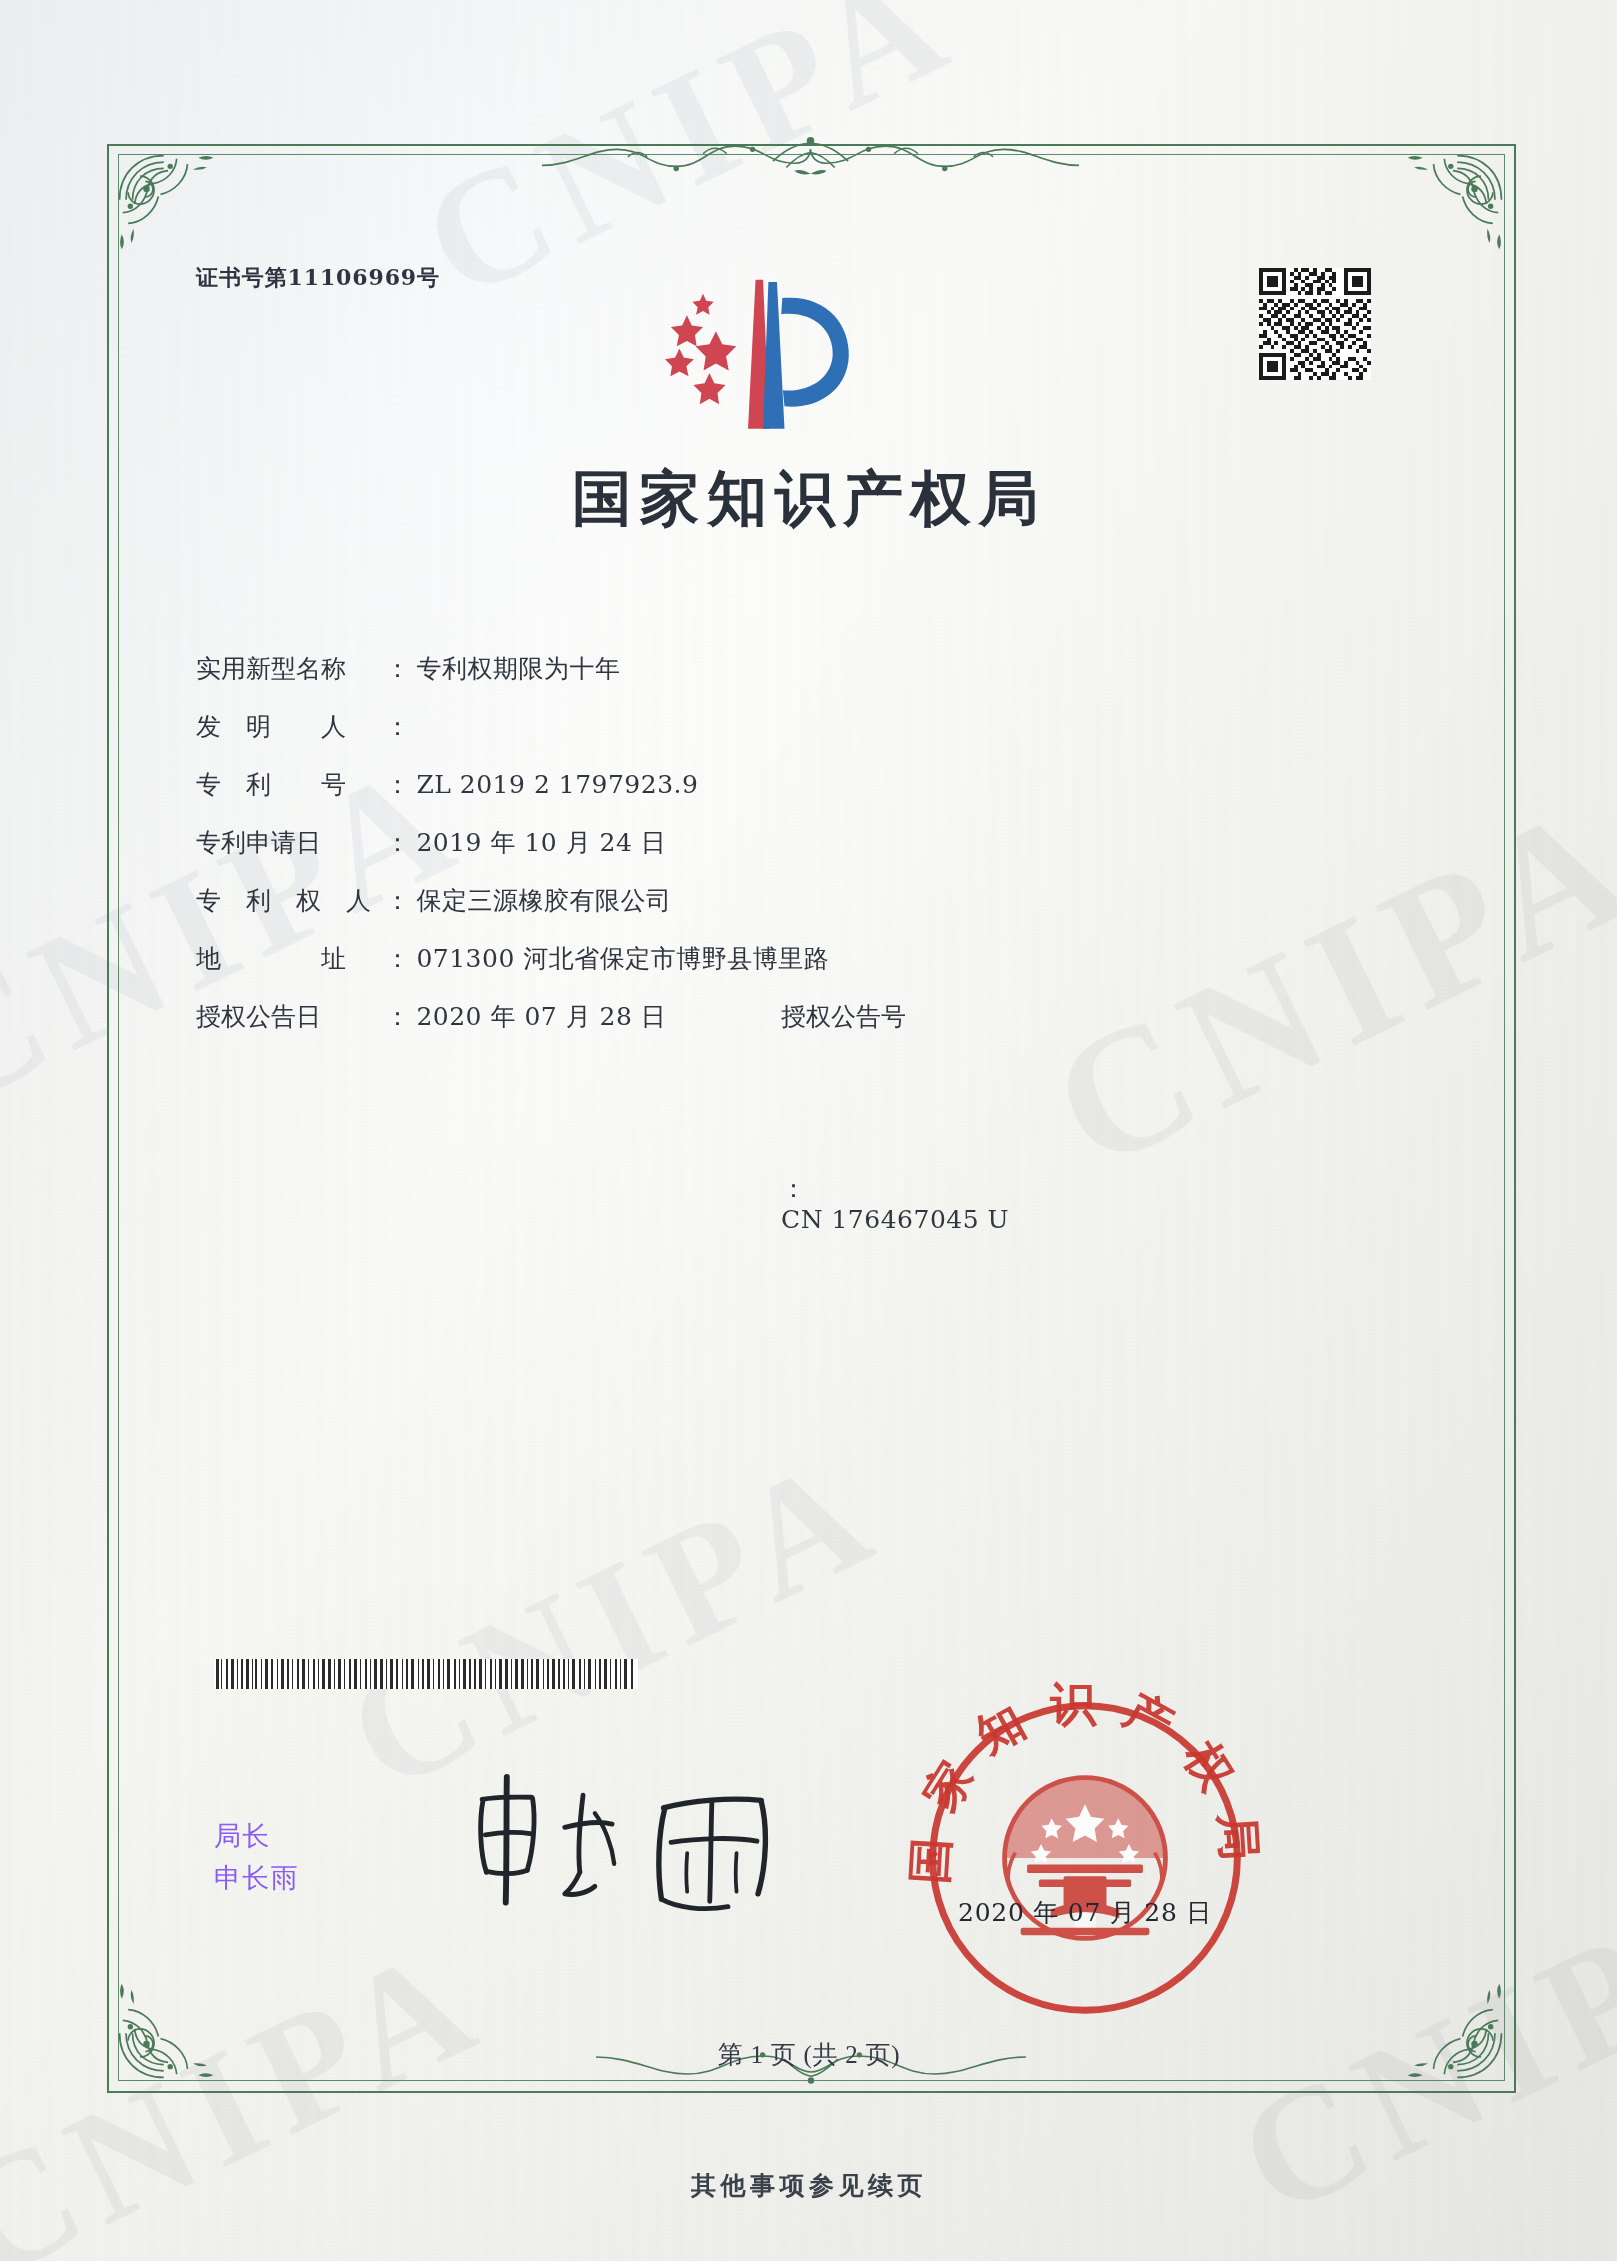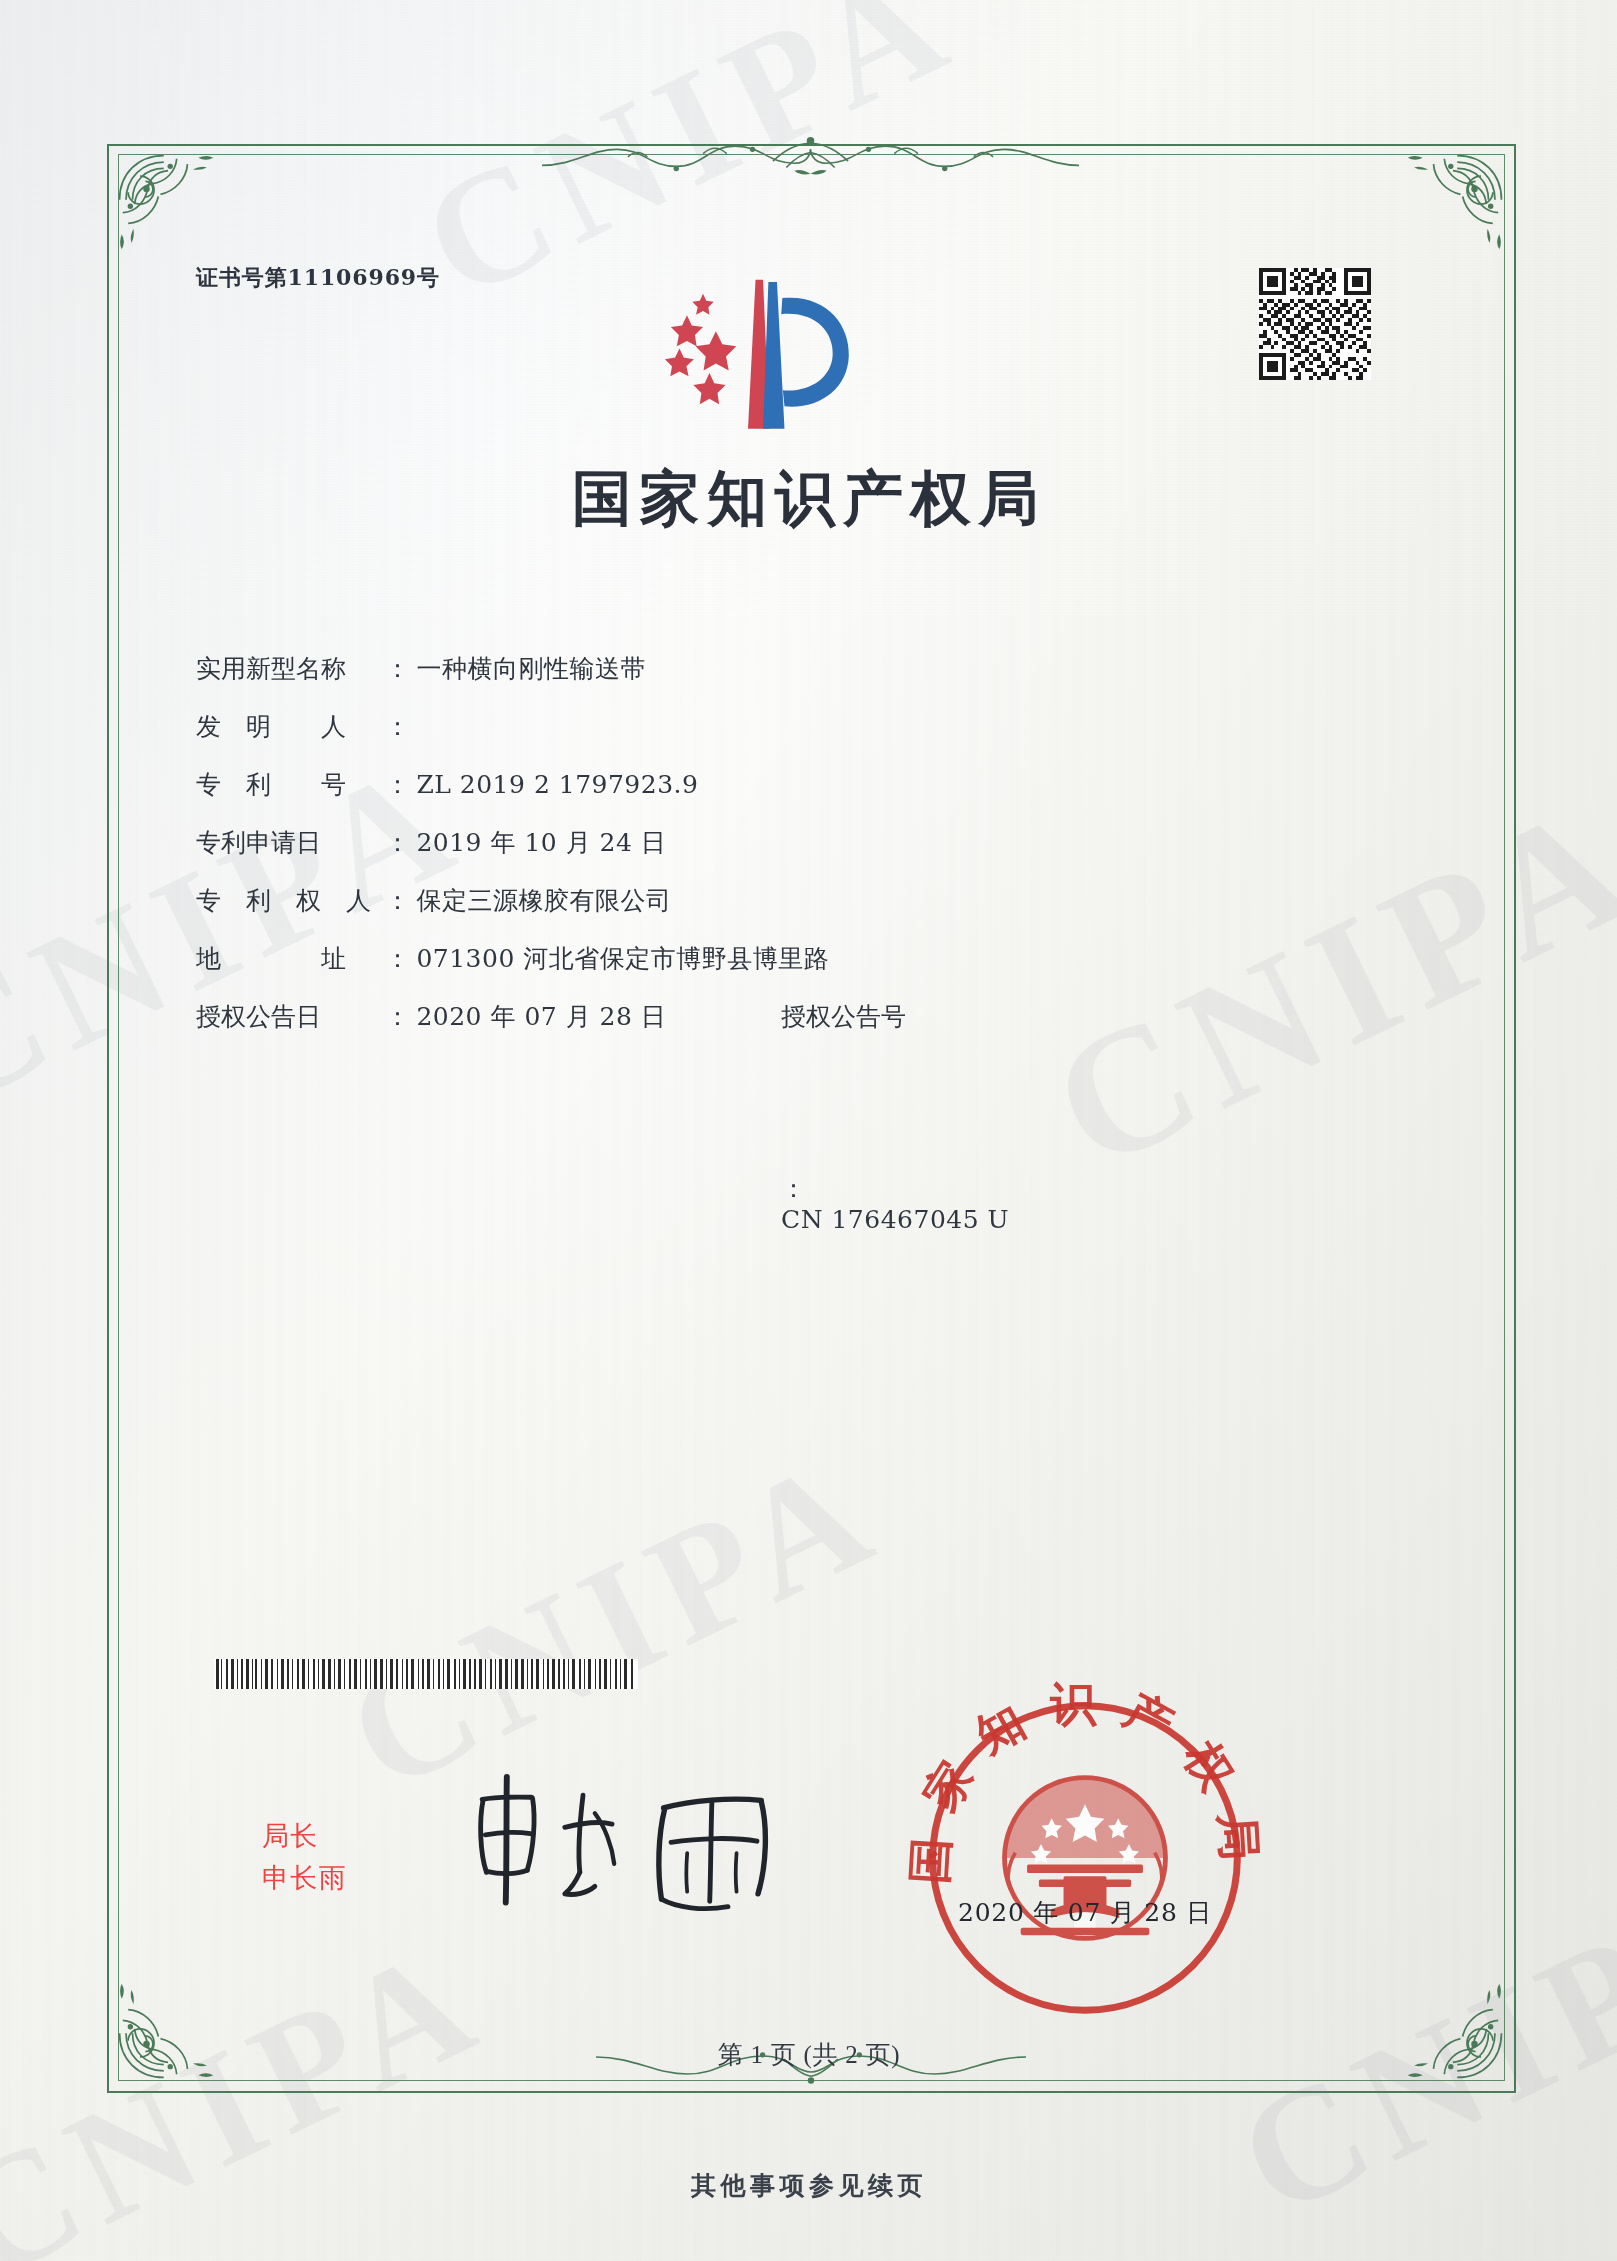--- a/index.html
+++ b/index.html
@@ -546,7 +546,7 @@
   <div class="frow">
     <span class="flabel tight">实用新型名称</span>
     <span class="fcolon">：</span>
-    <span class="fvalue">一种横向刚性输送带</span>
+    <span class="fvalue">专利权期限为十年</span>
   </div>
 
   <div class="frow">

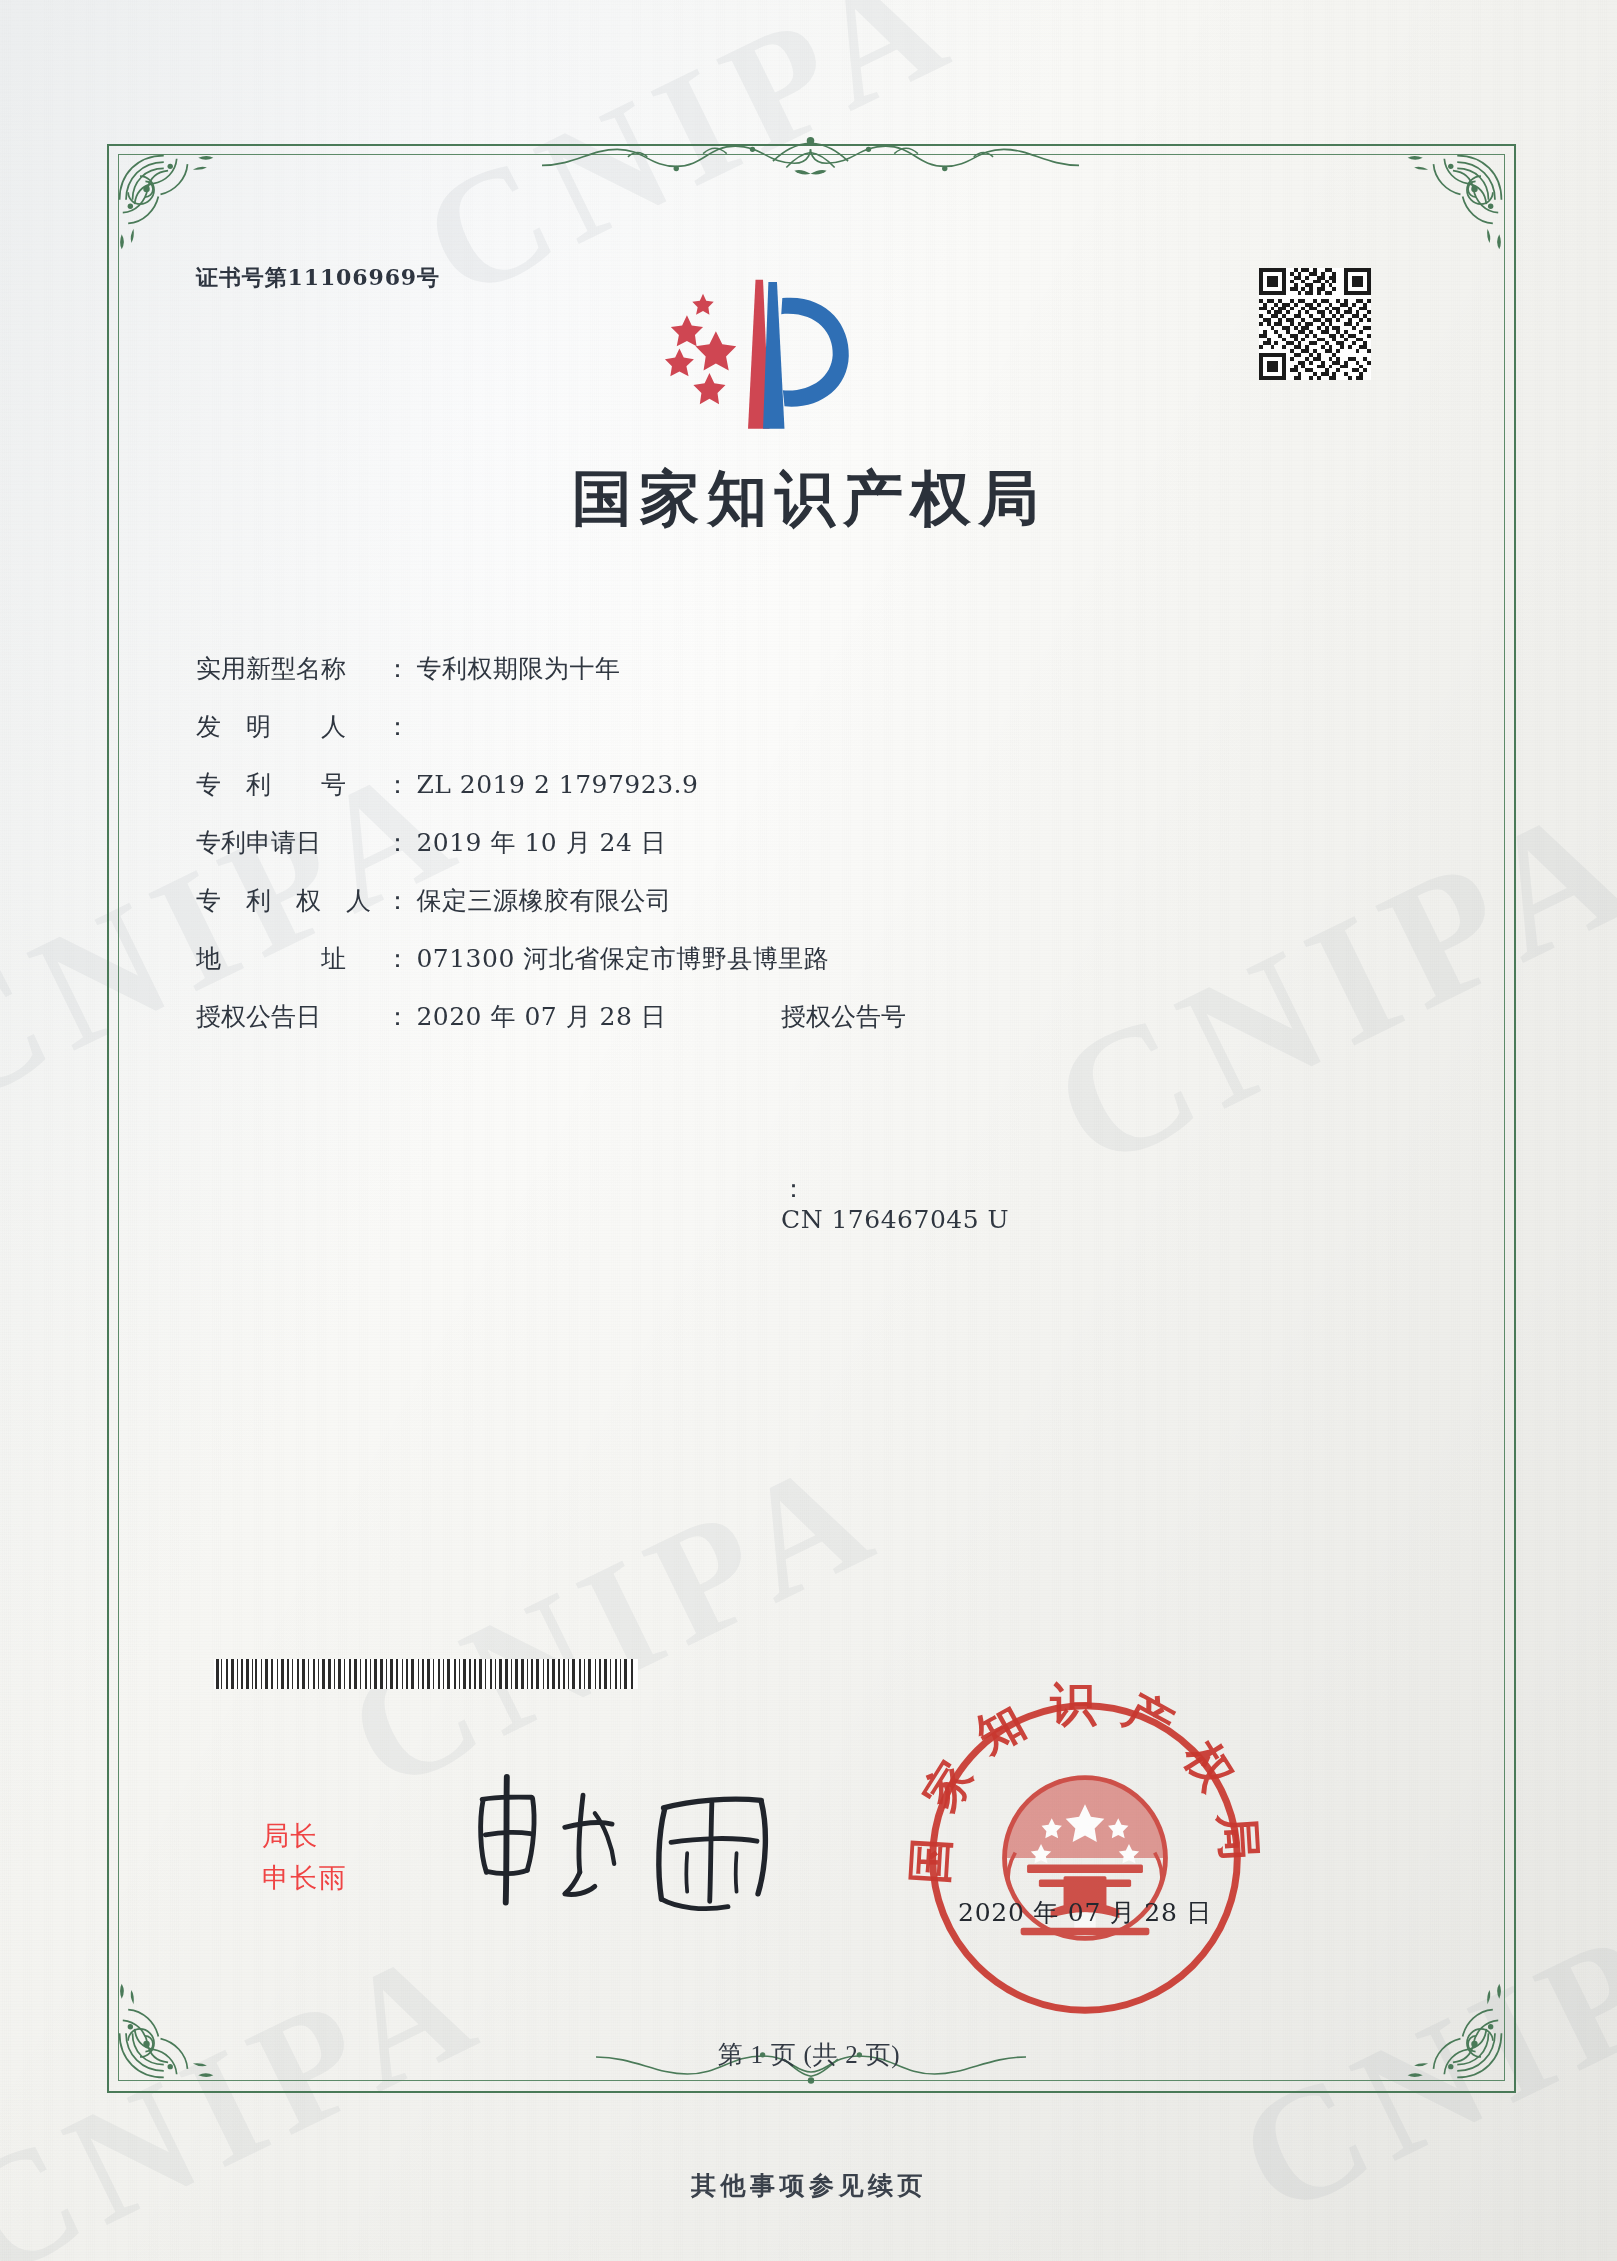--- a/index.html
+++ b/index.html
@@ -116,7 +116,7 @@
   
   .sig-labels{
     position:absolute;left:214px;top:1815px;
-    font-size:27px;line-height:42px;color:#ef4444;letter-spacing:.05em;margin-left:48px;
+    font-size:27px;line-height:42px;color:#8b5cf6;letter-spacing:.05em;
   }
   .signature{
     position:absolute;left:451px;top:1767px;width:365px;height:156px;

